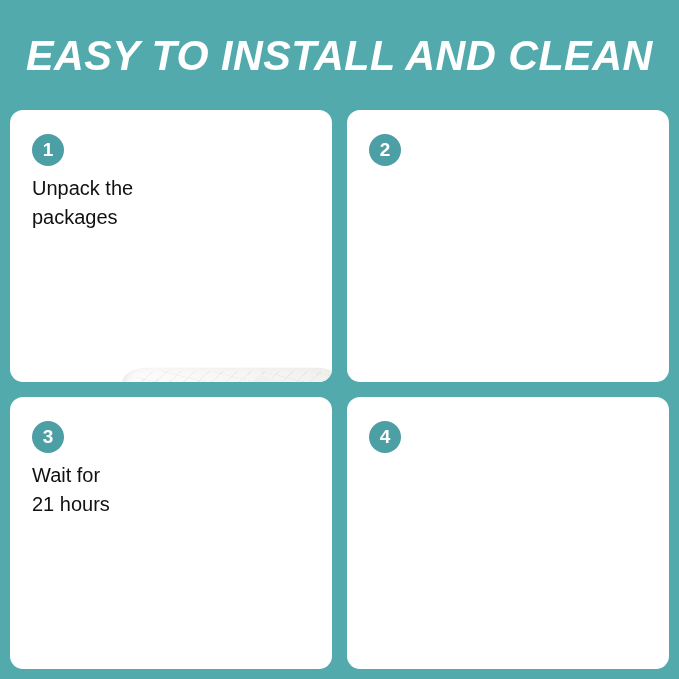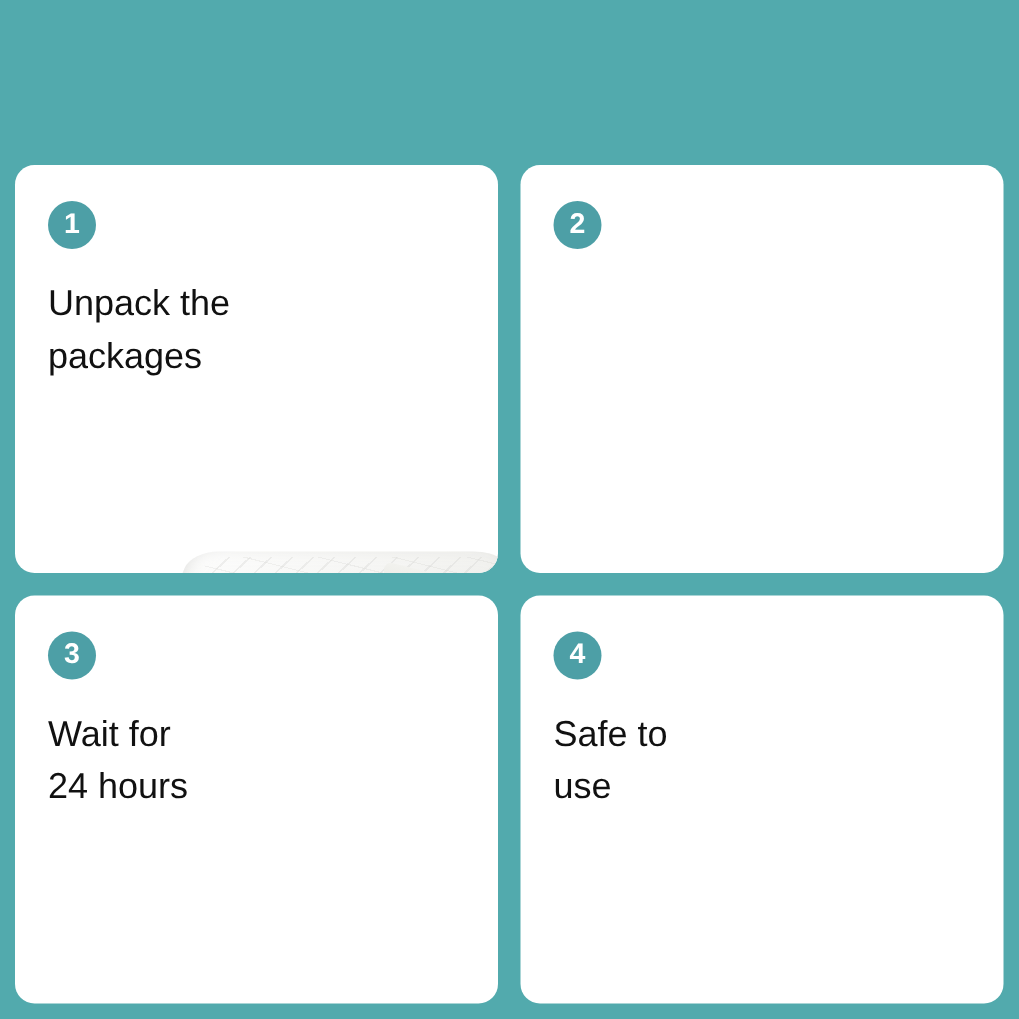--- a/index.html
+++ b/index.html
@@ -155,6 +155,9 @@
 
 <div id="infographic">
 
+  <div class="header">
+    <div class="header-title">EASY TO INSTALL AND CLEAN</div>
+  </div>
 
   <div class="grid">
 

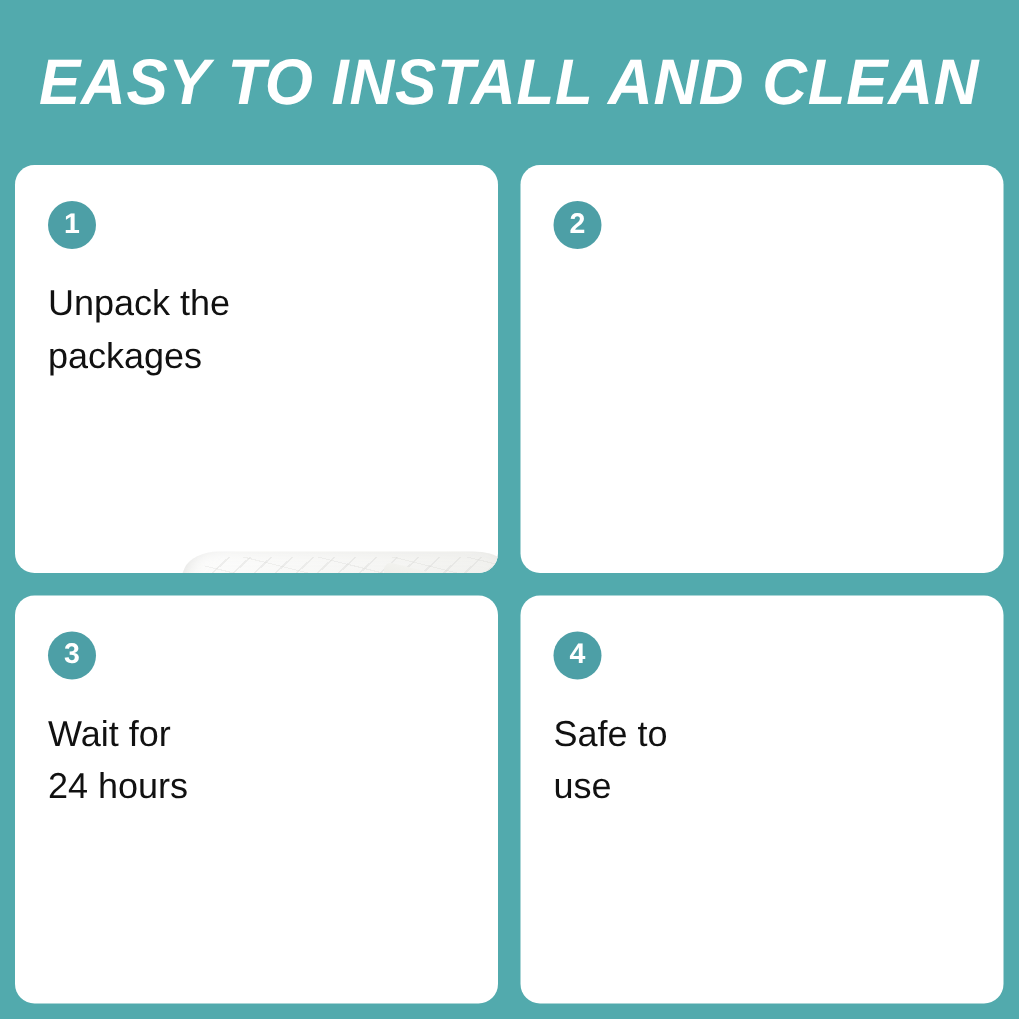--- a/index.html
+++ b/index.html
@@ -85,9 +85,9 @@
   .caption {
     position: absolute;
     left: 22px;
-    top: 76px;
+    top: 64px;
     width: 165px;
-    font-size: 24px;
+    font-size: 20px;
     color: #111111;
     line-height: 1.45;
     z-index: 5;

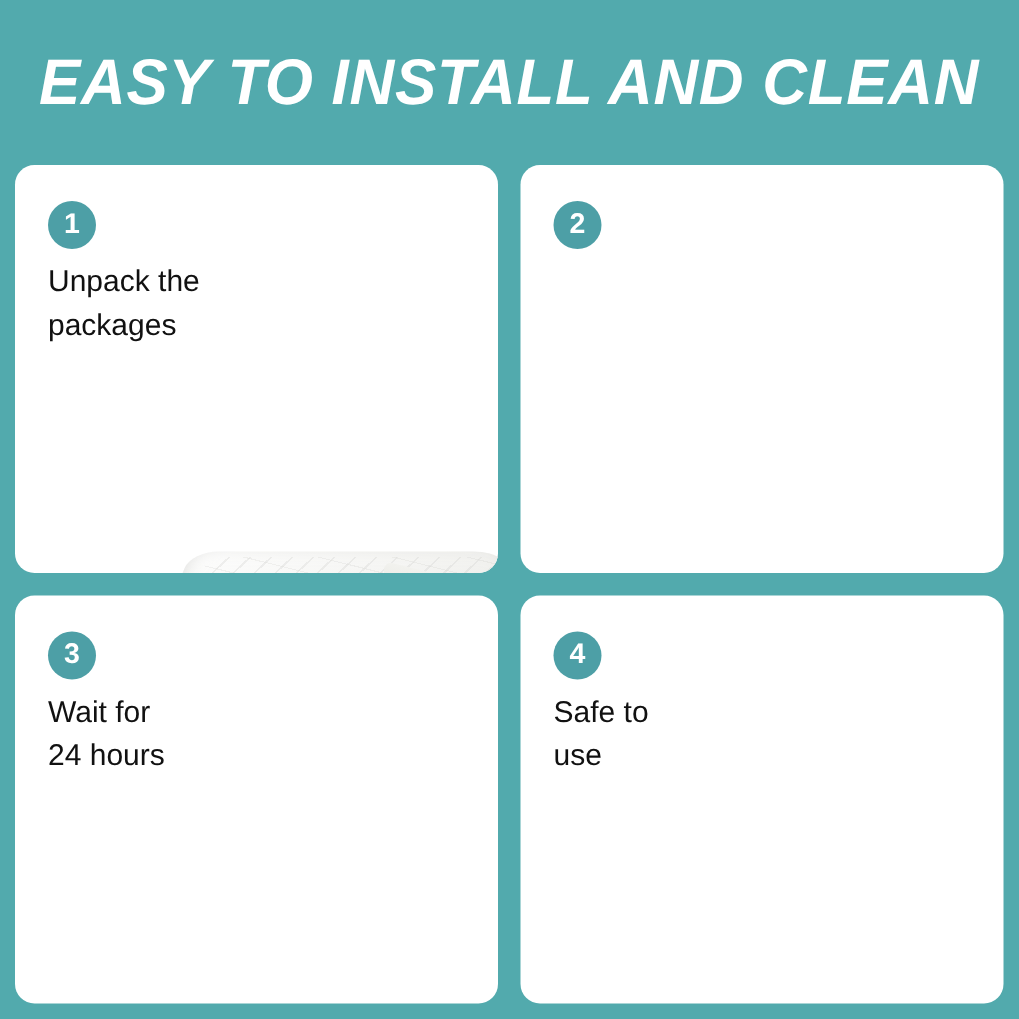--- a/index.html
+++ b/index.html
@@ -196,7 +196,7 @@
         <span class="badge-inner">3</span>
       </div>
       <div class="caption">Wait for
-24 hours</div>
+21 hours</div>
     </div>
 
     <div class="card">

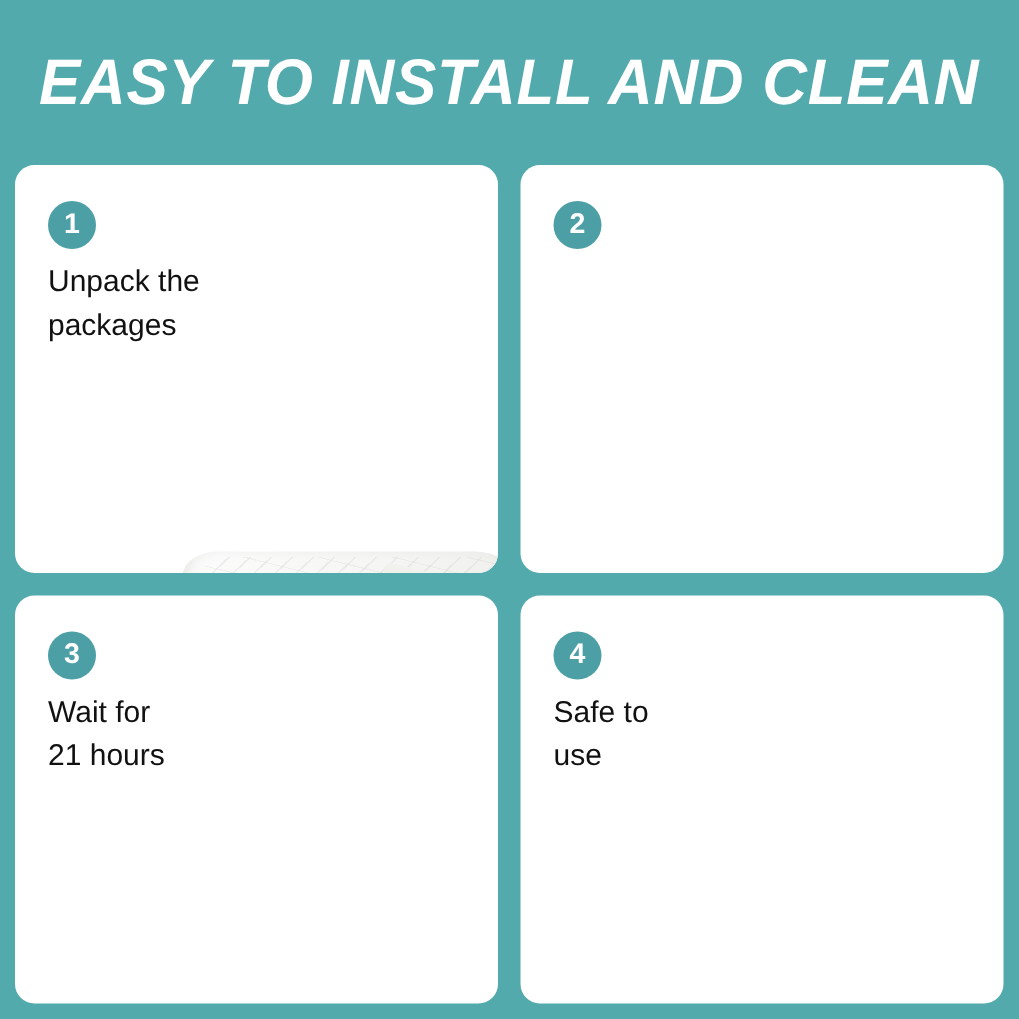--- a/index.html
+++ b/index.html
@@ -206,8 +206,6 @@
       <div class="badge">
         <span class="badge-inner">4</span>
       </div>
-      <div class="caption">Safe to
-use</div>
     </div>
 
   </div>

